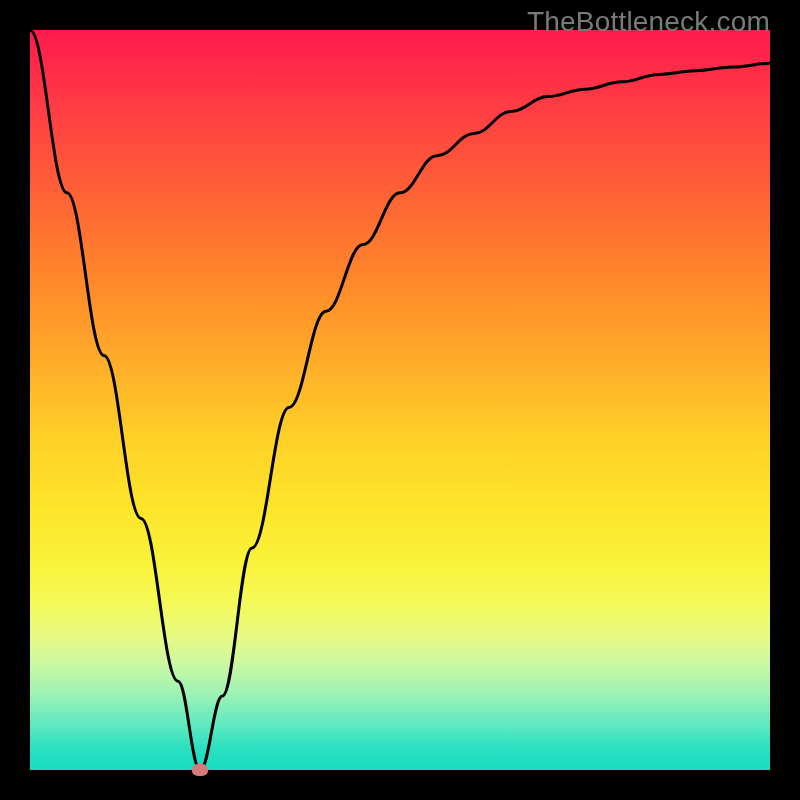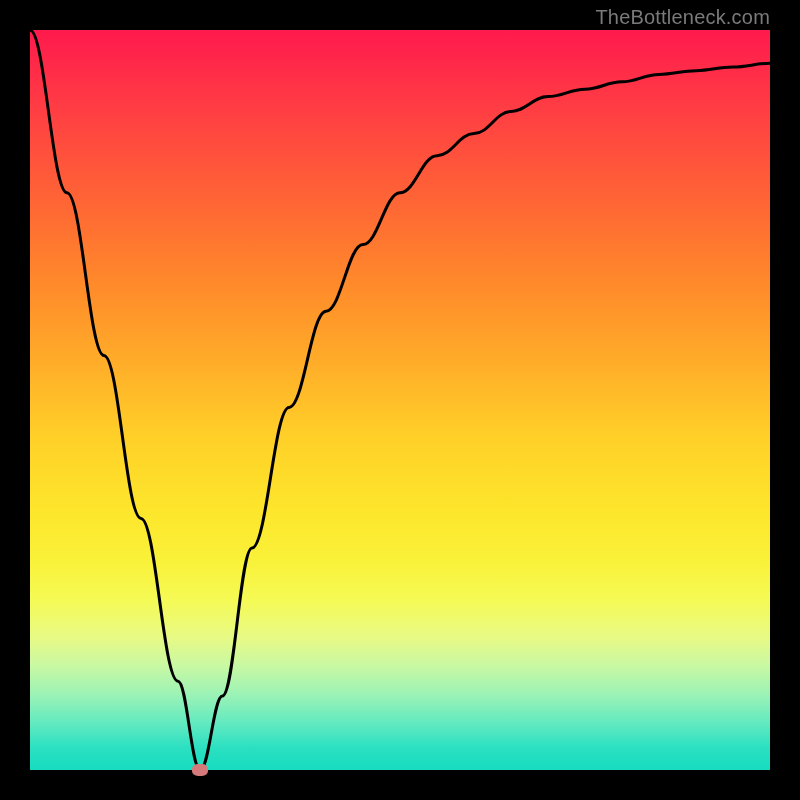--- a/index.html
+++ b/index.html
@@ -54,7 +54,7 @@
     top: 6px;
     right: 30px;
     color: #7a7a7a;
-    font-size: 20px;
+    font-size: 28px;
     letter-spacing: 0.2px;
     font-weight: 400;
   }

